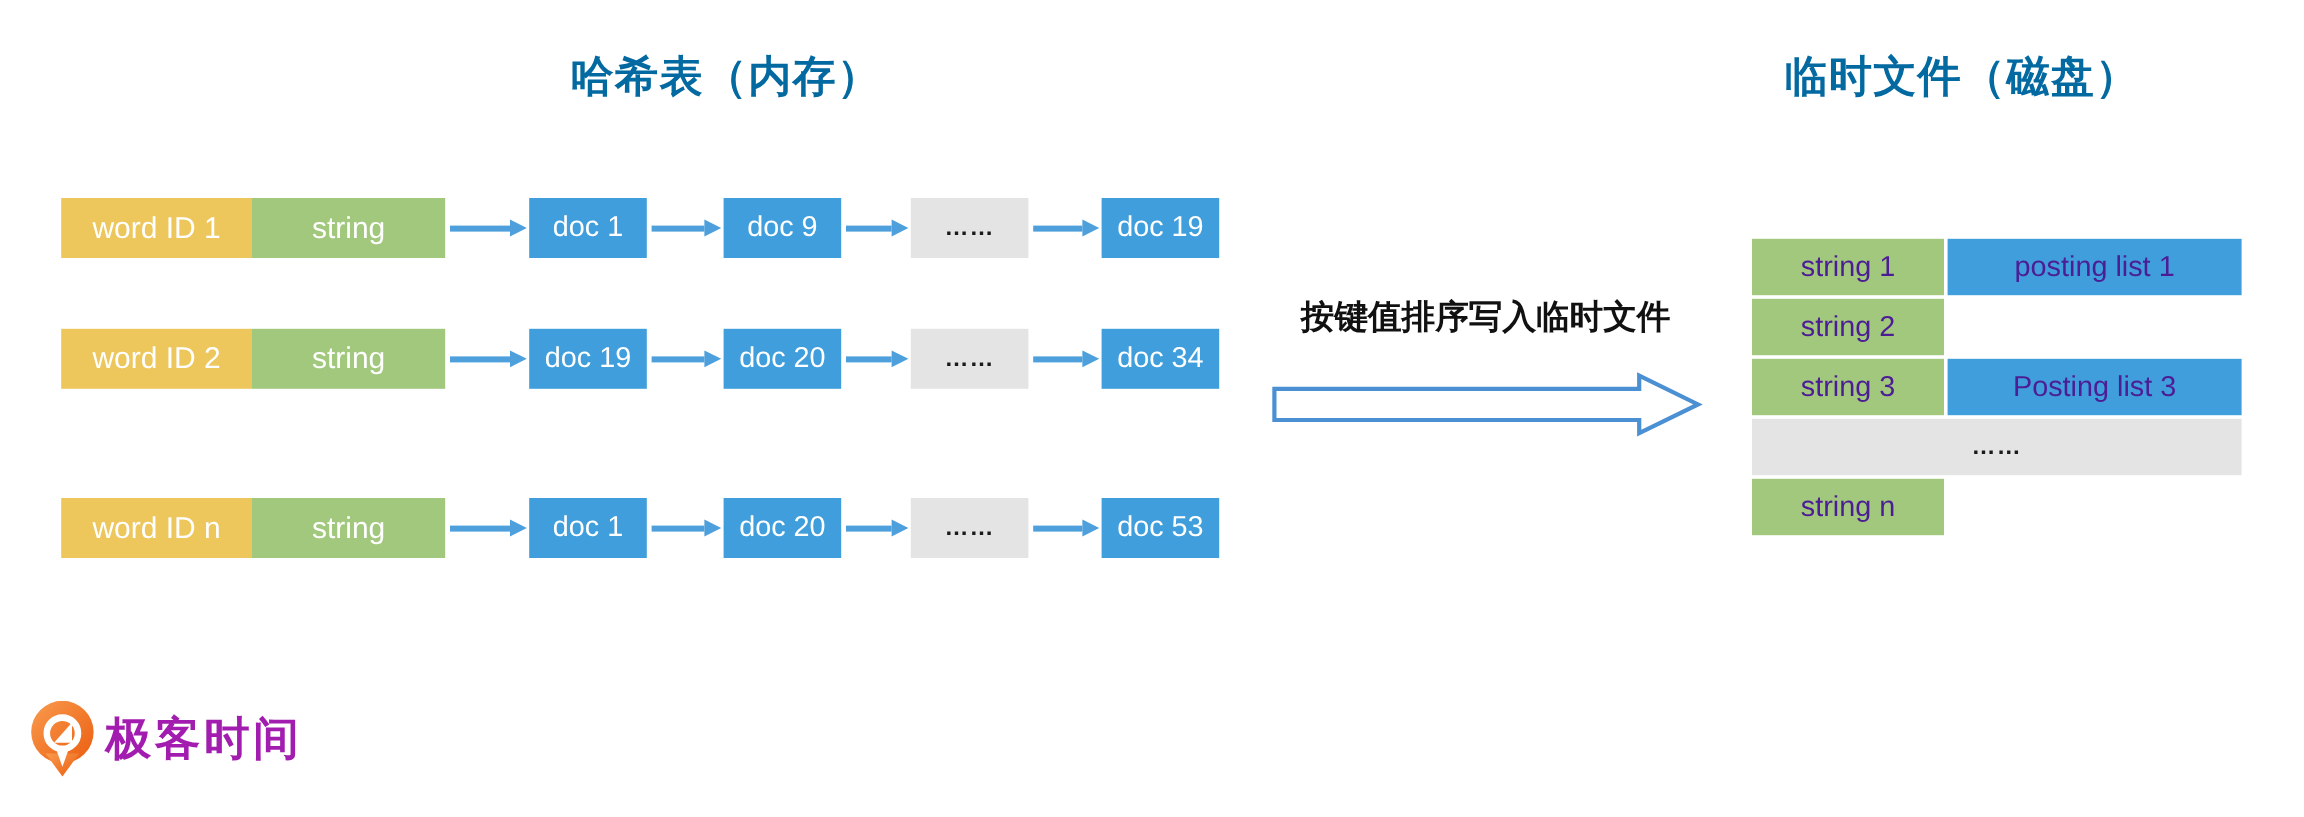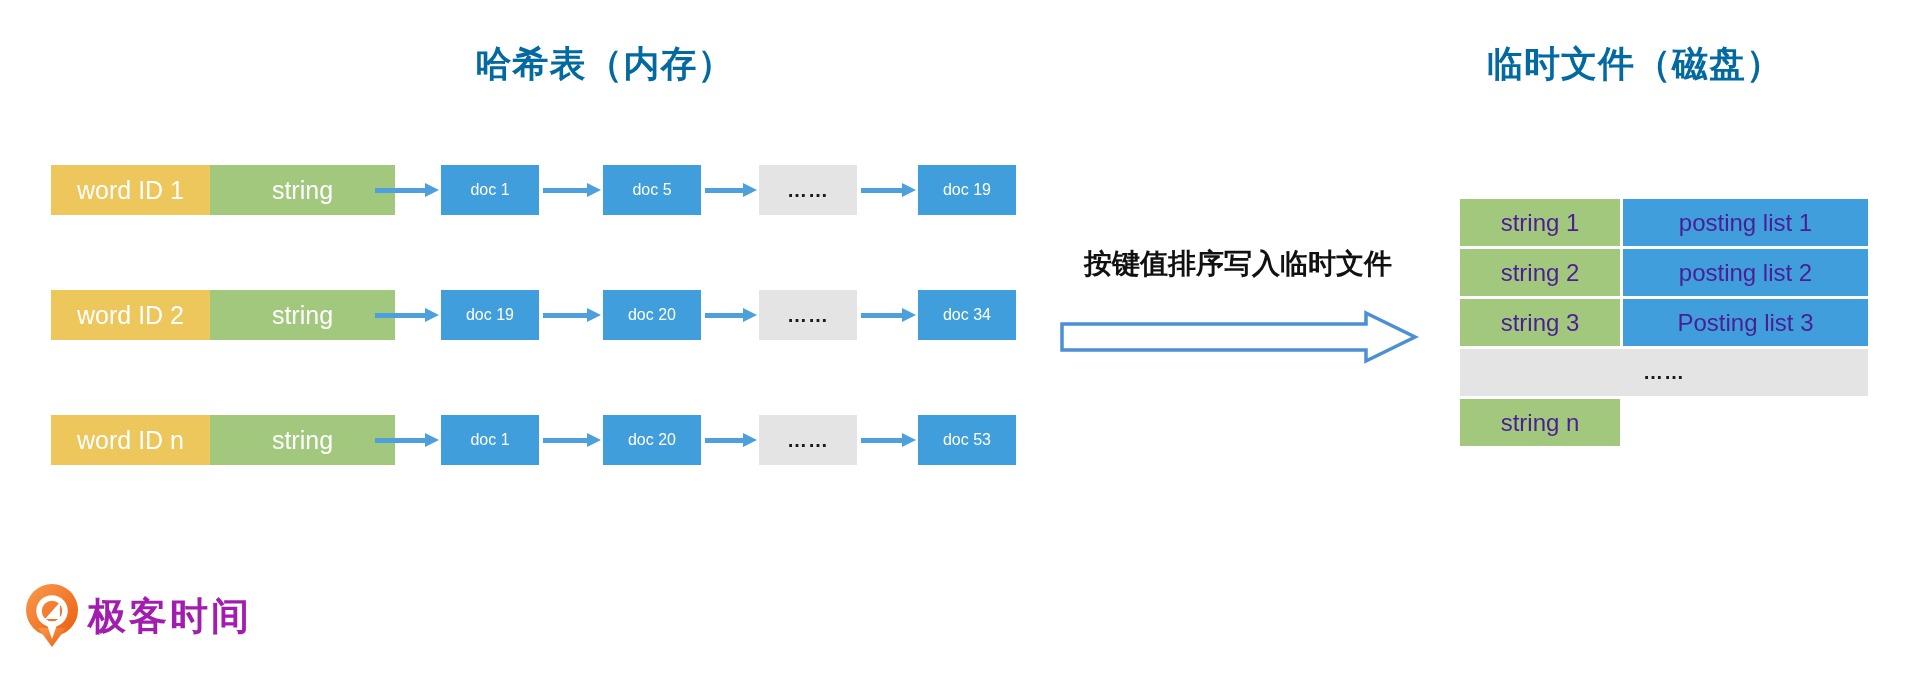--- a/index.html
+++ b/index.html
@@ -16,7 +16,7 @@
   .cell{position:absolute;top:0;height:50px;display:flex;align-items:center;justify-content:center;
     color:#fff;font-size:25px;}
   .cell.yellow{left:0;width:159px;background:#EDC65C;}
-  .cell.green{left:159px;width:185px;background:#A2C87E;text-align:right;}
+  .cell.green{left:159px;width:161px;background:#A2C87E;text-align:right;}
   .cell.doc{background:#3F9EDB;font-size:16px;}
   .cell.gray{background:#E4E4E4;color:#1a1a1a;font-weight:700;font-size:20px;letter-spacing:1px;}
   .doc-a{left:390px;width:98px;} .doc-b{left:552px;width:98px;}

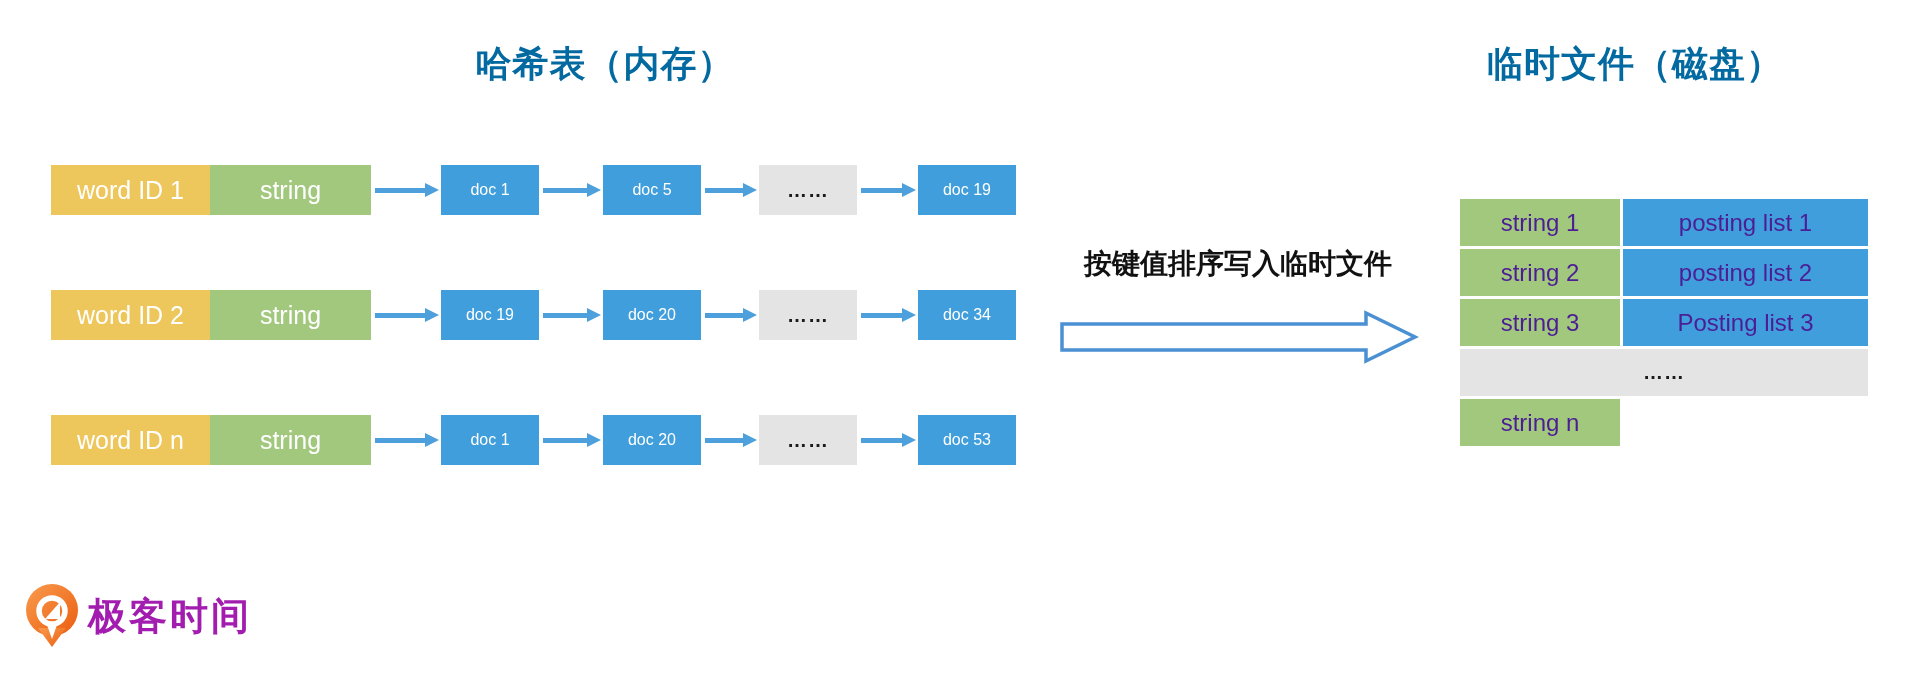--- a/index.html
+++ b/index.html
@@ -17,7 +17,7 @@
     color:#fff;font-size:25px;}
   .cell.yellow{left:0;width:159px;background:#EDC65C;}
   .cell.green{left:159px;width:161px;background:#A2C87E;text-align:right;}
-  .cell.doc{background:#3F9EDB;font-size:16px;}
+  .cell.doc{background:#3F9EDB;font-size:24px;}
   .cell.gray{background:#E4E4E4;color:#1a1a1a;font-weight:700;font-size:20px;letter-spacing:1px;}
   .doc-a{left:390px;width:98px;} .doc-b{left:552px;width:98px;}
   .doc-g{left:708px;width:98px;} .doc-c{left:867px;width:98px;}

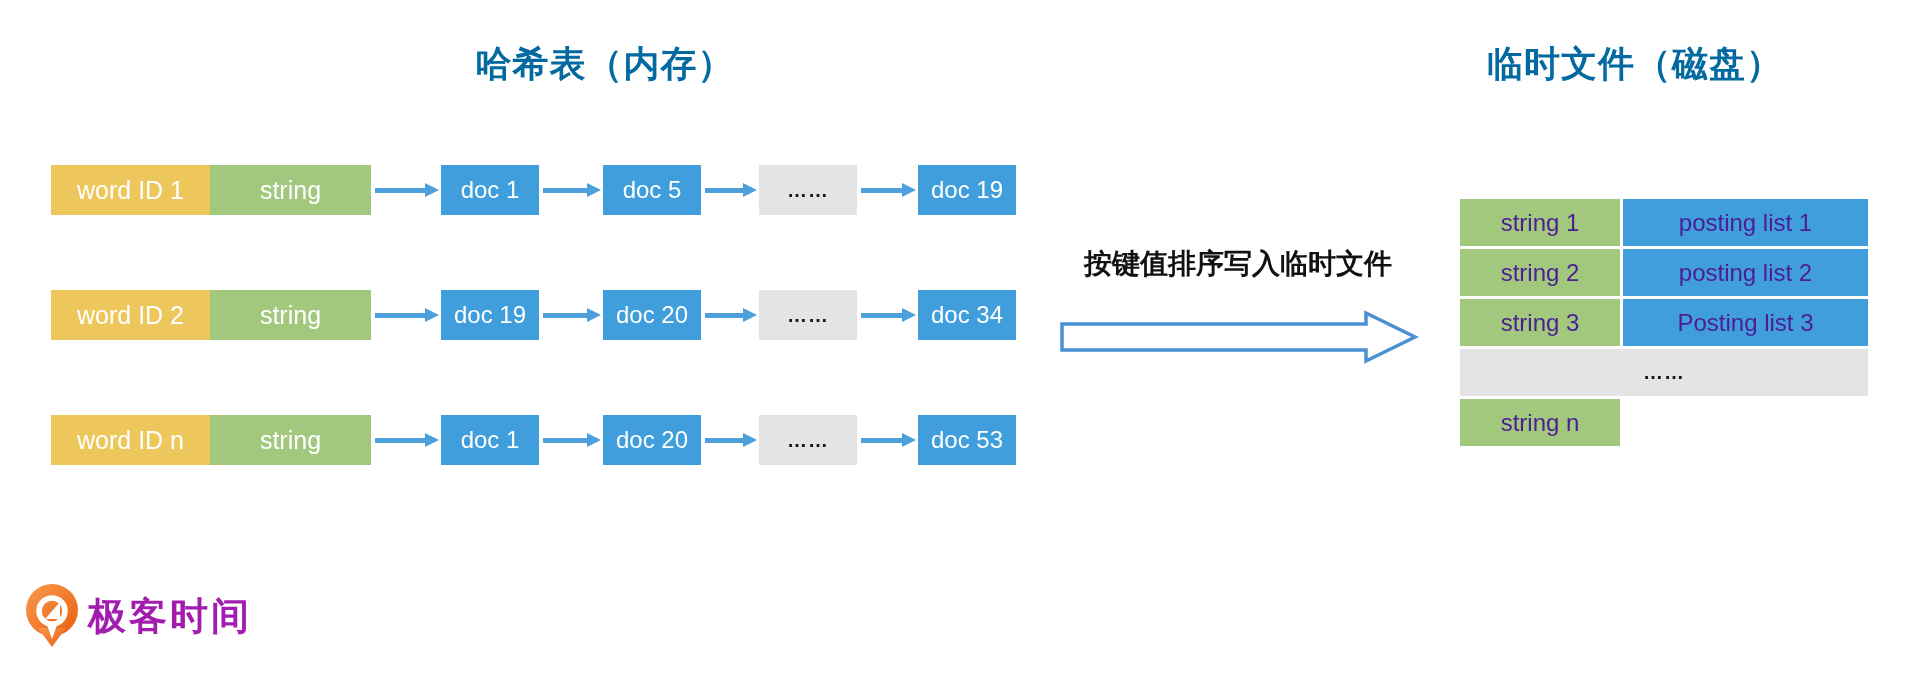--- a/index.html
+++ b/index.html
@@ -59,7 +59,7 @@
     <div class="harrow ar1"></div>
     <div class="cell doc doc-a">doc 1</div>
     <div class="harrow ar2"></div>
-    <div class="cell doc doc-b">doc 5</div>
+    <div class="cell doc doc-b">doc 9</div>
     <div class="harrow ar3"></div>
     <div class="cell gray doc-g">……</div>
     <div class="harrow ar4"></div>

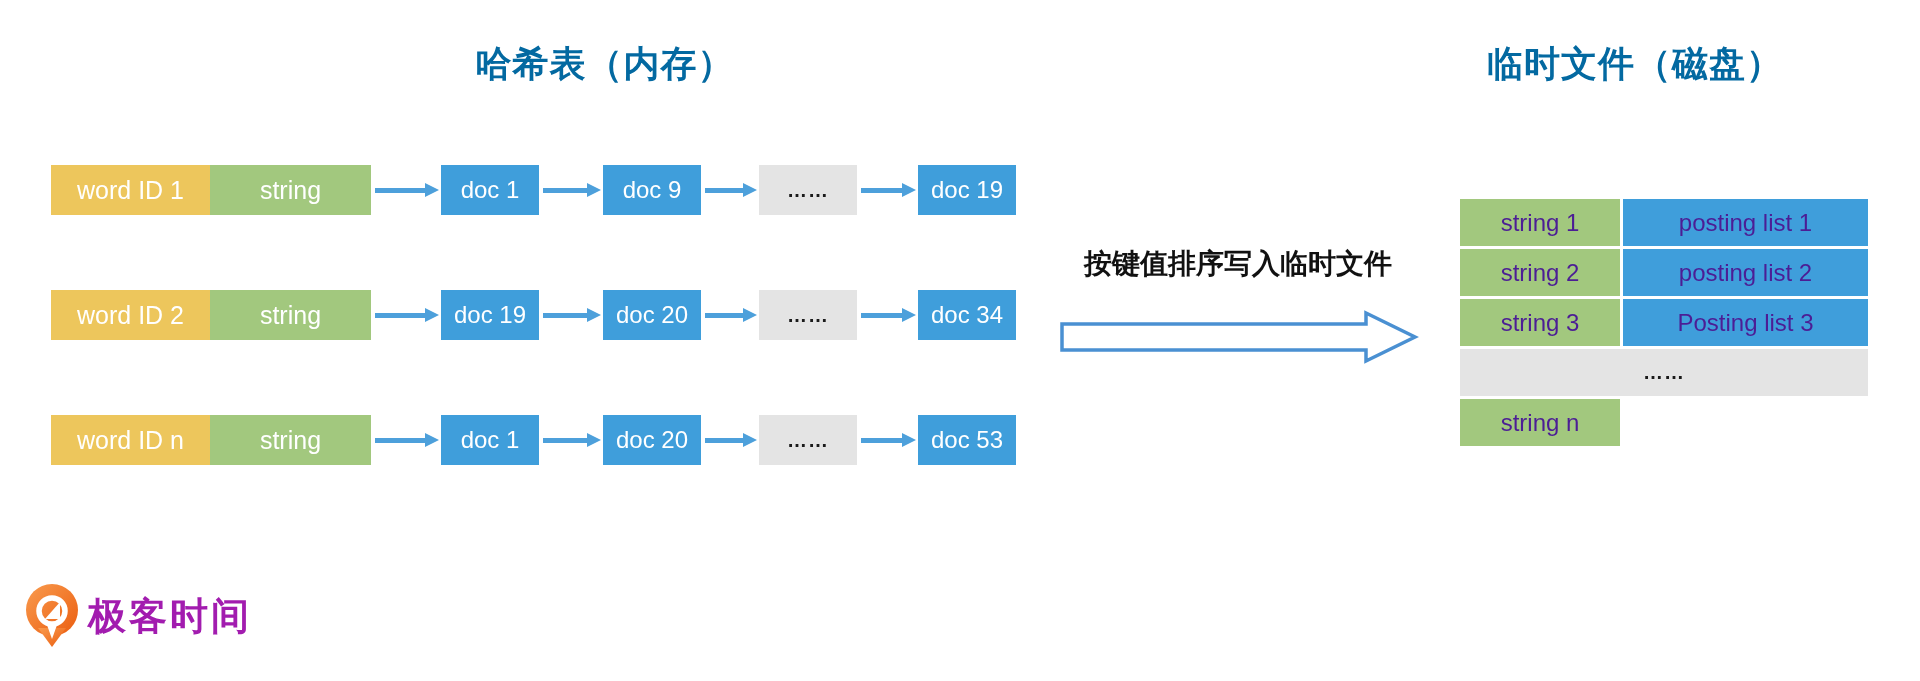--- a/index.html
+++ b/index.html
@@ -104,7 +104,6 @@
     </div>
     <div class="t-row">
       <div class="t-cell green">string 2</div>
-      <div class="t-cell blue">posting list 2</div>
     </div>
     <div class="t-row">
       <div class="t-cell green">string 3</div>

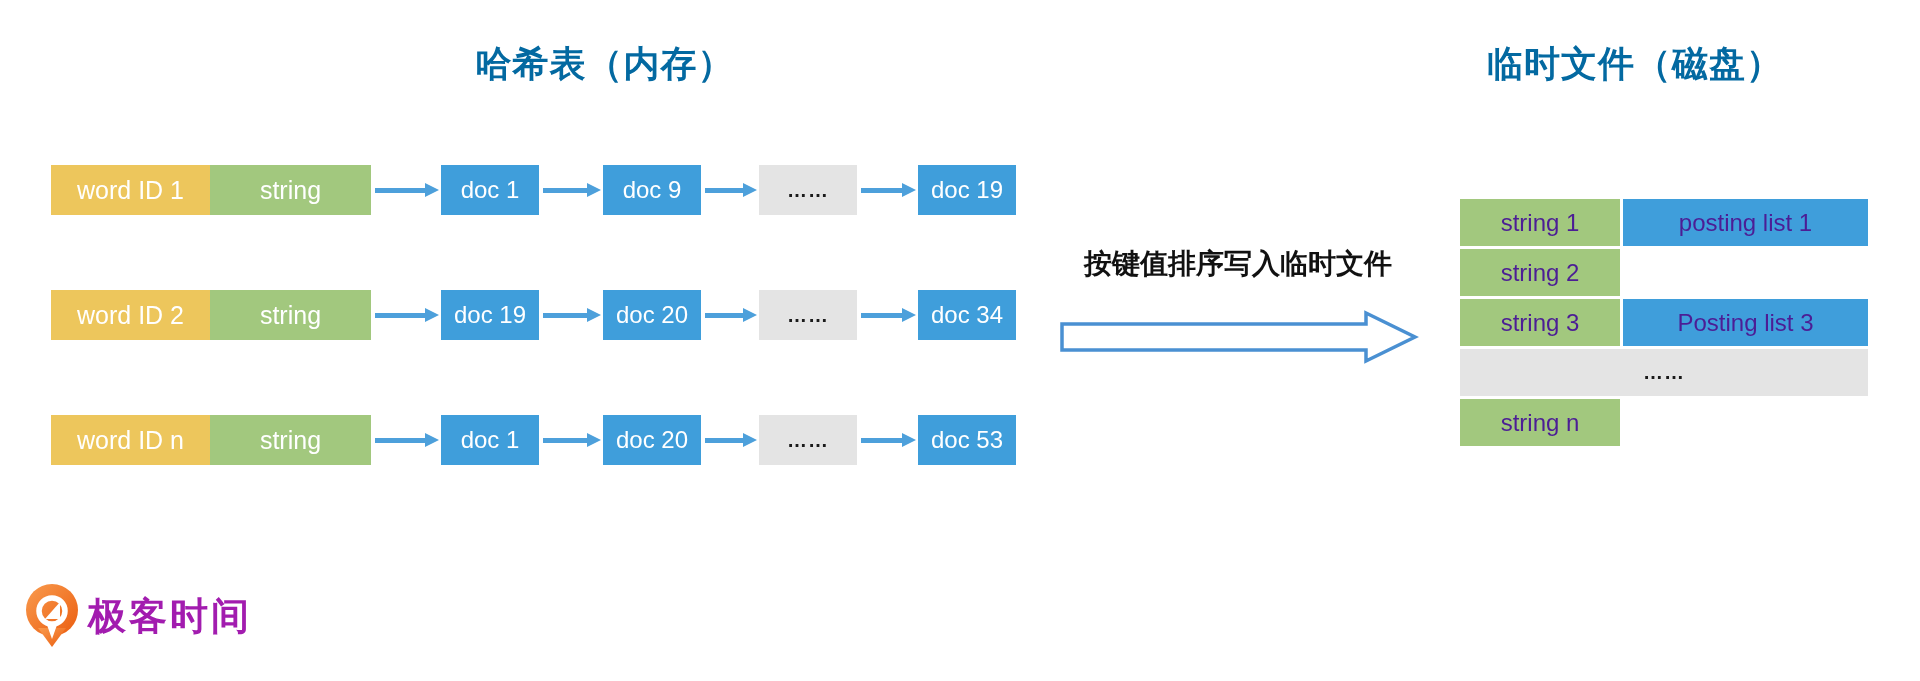--- a/index.html
+++ b/index.html
@@ -66,7 +66,7 @@
     <div class="cell doc doc-c">doc 19</div>
   </div>
 
-  <div class="hash-row" style="top:290px">
+  <div class="hash-row" style="top:274px">
     <div class="cell yellow">word ID 2</div>
     <div class="cell green">string</div>
     <div class="harrow ar1"></div>

